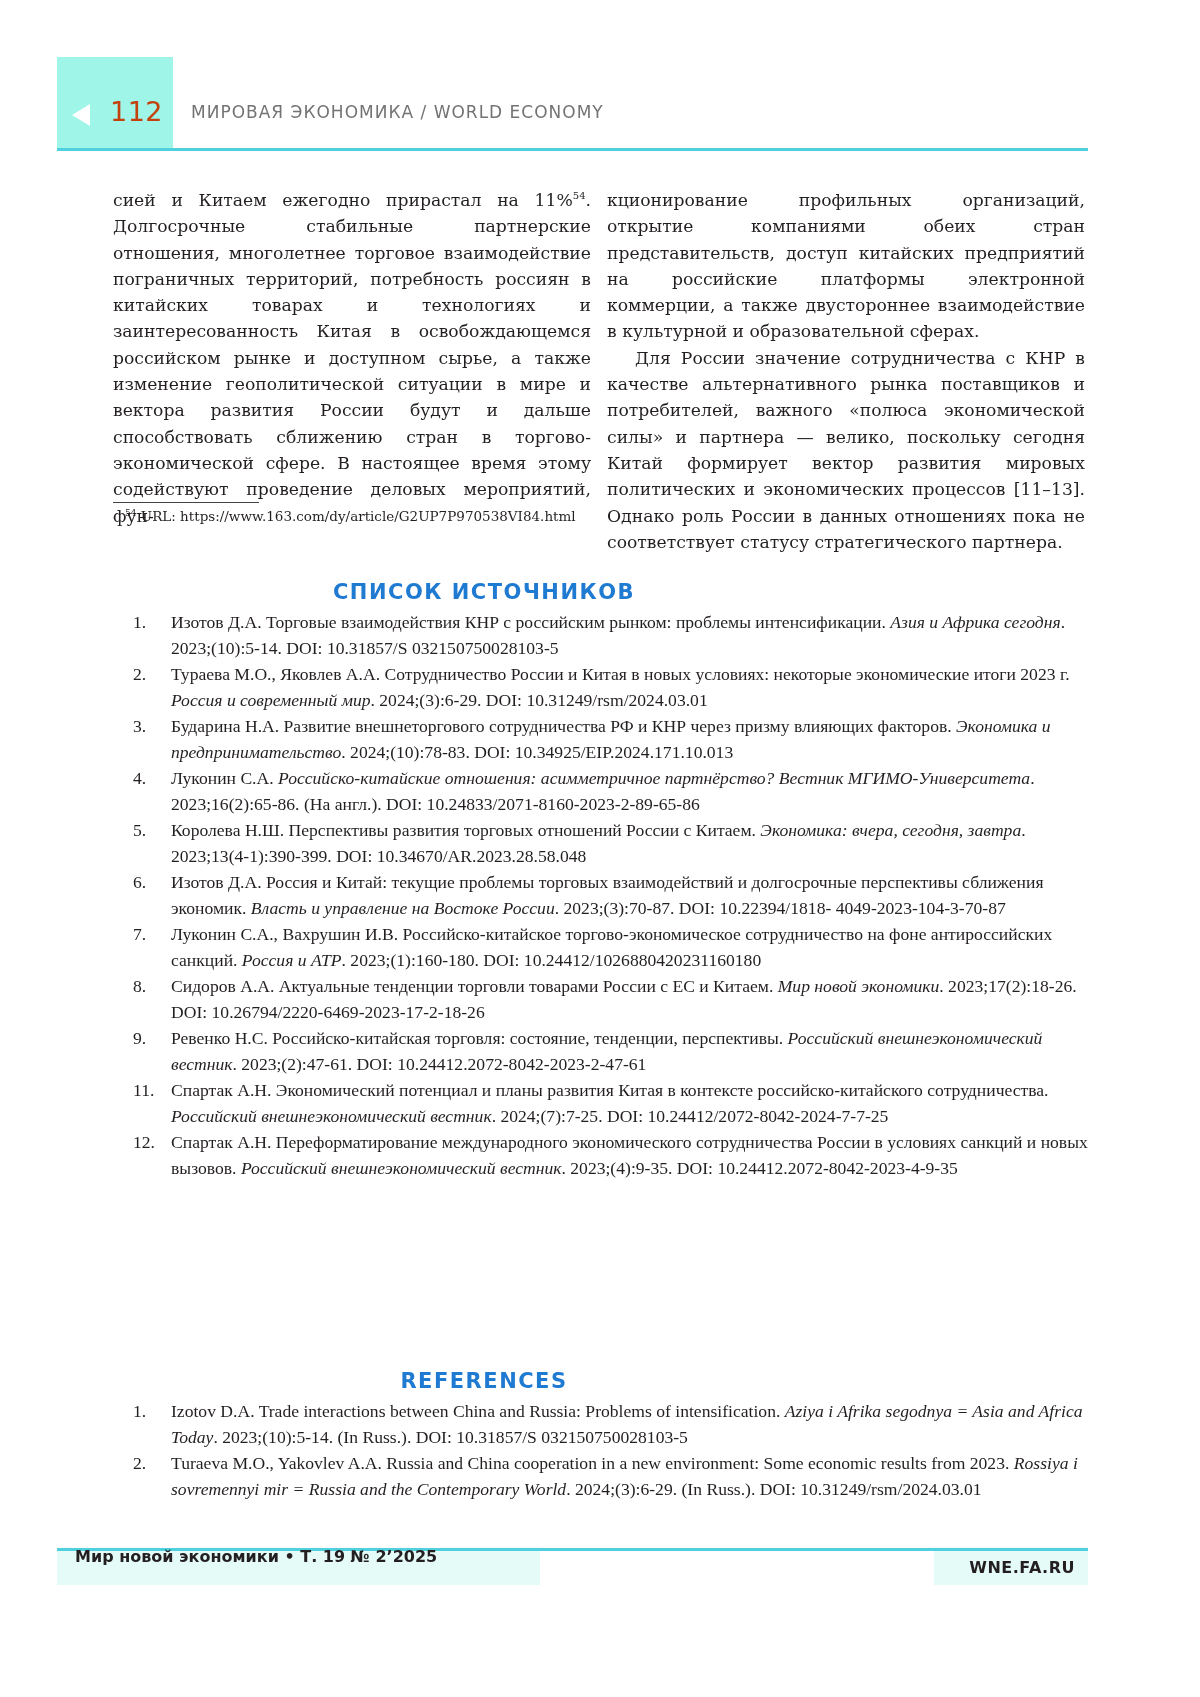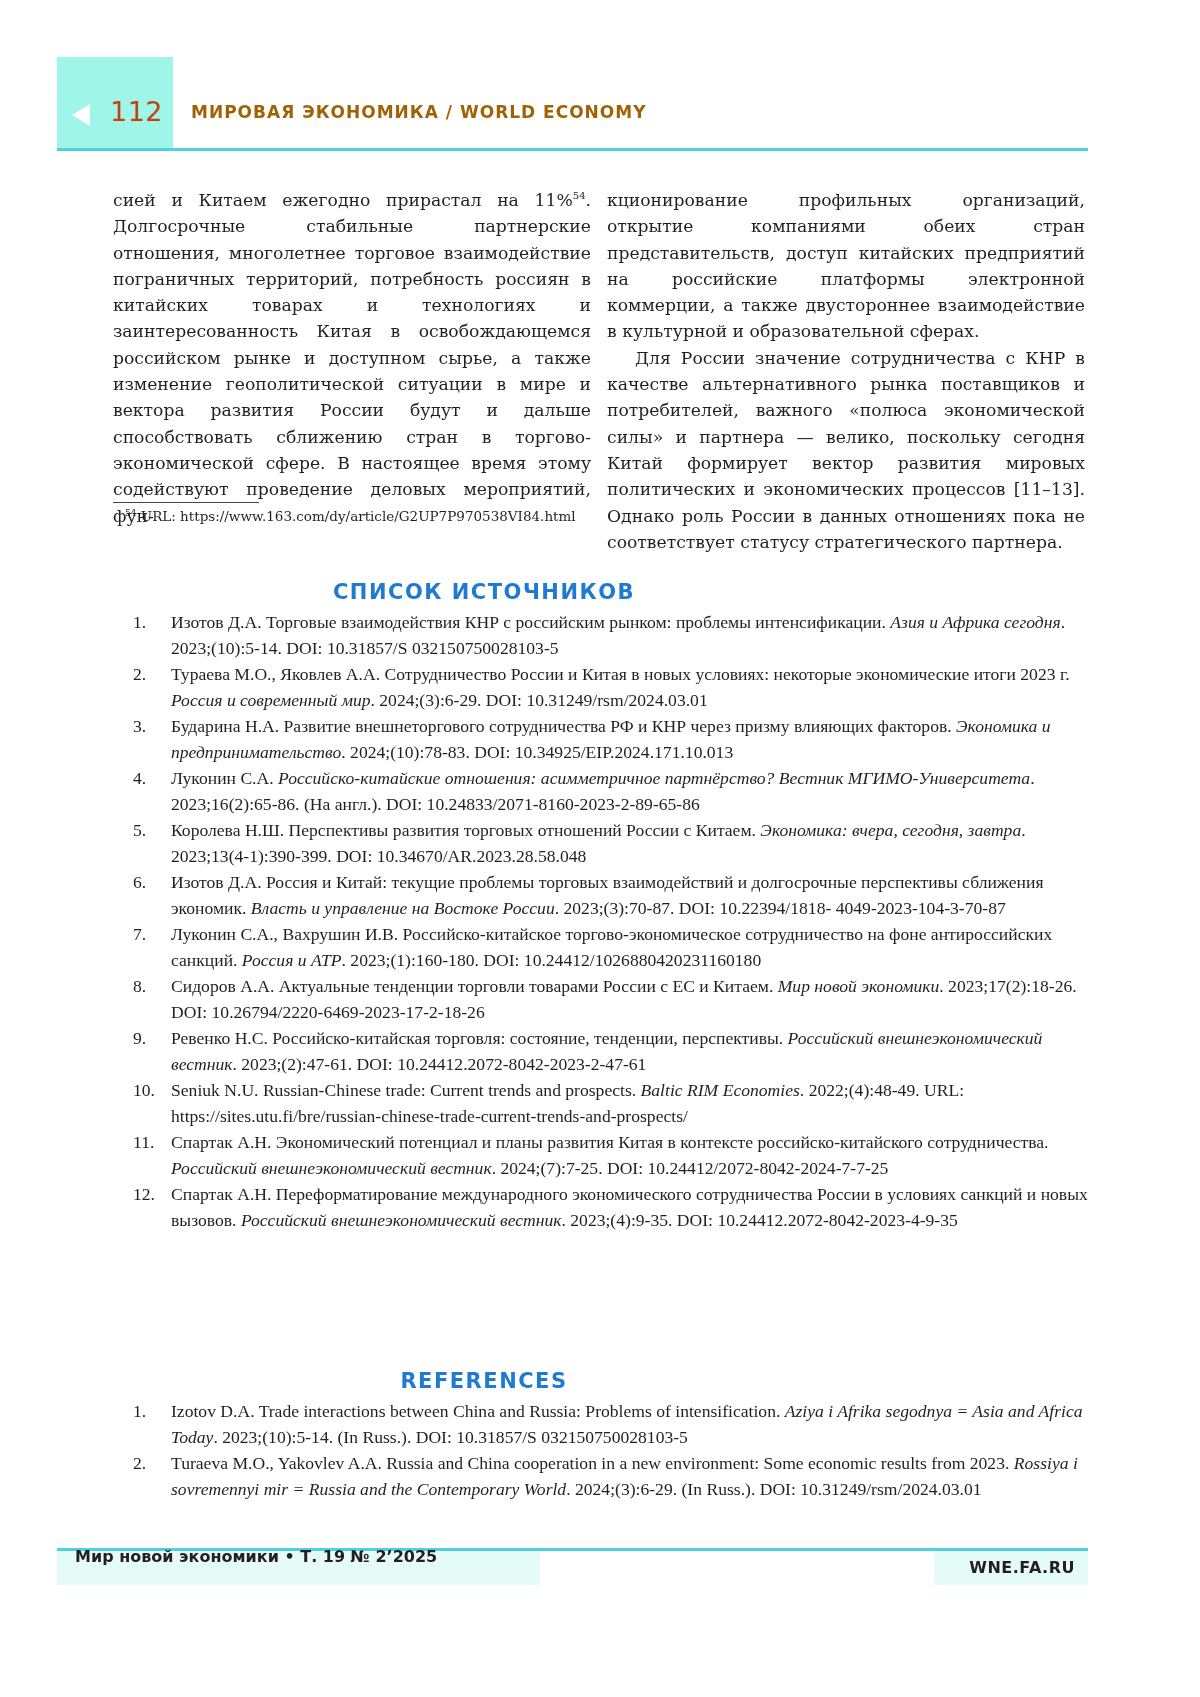--- a/index.html
+++ b/index.html
@@ -15,7 +15,7 @@
   .hdr-page { position: absolute; left: 110px; top: 96px; font-family: "DejaVu Sans", sans-serif;
               font-size: 27px; color: #c2410c; letter-spacing: 0.5px; }
   .hdr-title { position: absolute; left: 191px; top: 102px; font-family: "DejaVu Sans", sans-serif;
-               font-weight: bold; font-size: 17px; color: #a16207; letter-spacing: 1px; }
+               font-weight: normal; font-size: 17px; color: #737373; letter-spacing: 1px; }
   .hdr-rule { position: absolute; left: 57px; top: 148px; width: 1031px; height: 3px; background: #4fd0de; }
 
   

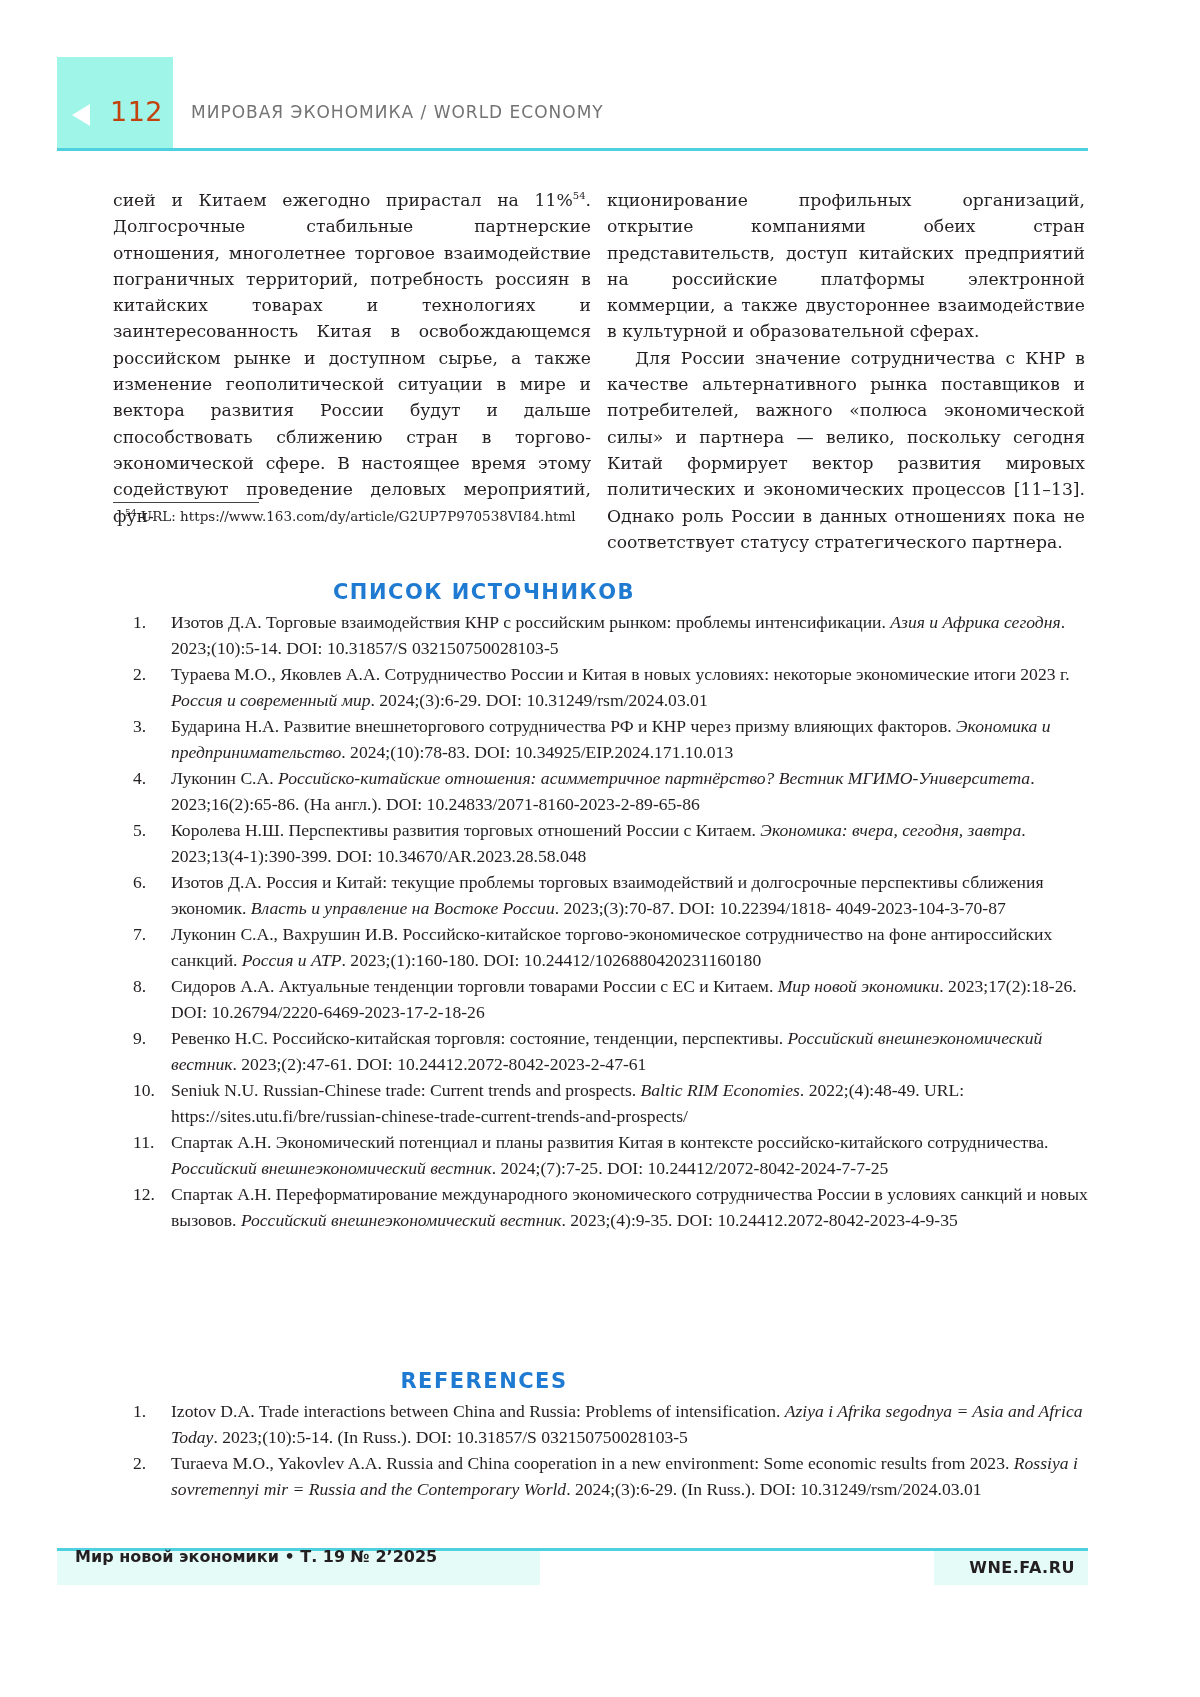--- a/index.html
+++ b/index.html
@@ -80,7 +80,6 @@
     <li><span class="num">7.</span><span>Луконин С.А., Вахрушин И.В. Российско-китайское торгово-экономическое сотрудничество на фоне антироссийских санкций. </span><span class="it">Россия и АТР</span><span>. 2023;(1):160-180. DOI: 10.24412/1026880420231160180</span></li>
     <li><span class="num">8.</span><span>Сидоров А.А. Актуальные тенденции торговли товарами России с ЕС и Китаем. </span><span class="it">Мир новой экономики</span><span>. 2023;17(2):18-26. DOI: 10.26794/2220-6469-2023-17-2-18-26</span></li>
     <li><span class="num">9.</span><span>Ревенко Н.С. Российско-китайская торговля: состояние, тенденции, перспективы. </span><span class="it">Российский внешнеэкономический вестник</span><span>. 2023;(2):47-61. DOI: 10.24412.2072-8042-2023-2-47-61</span></li>
-    <li><span class="num">10.</span><span>Seniuk N.U. Russian-Chinese trade: Current trends and prospects. </span><span class="it">Baltic RIM Economies</span><span>. 2022;(4):48-49. URL: https://sites.utu.fi/bre/russian-chinese-trade-current-trends-and-prospects/</span></li>
     <li><span class="num">11.</span><span>Спартак А.Н. Экономический потенциал и планы развития Китая в контексте российско-китайского сотрудничества. </span><span class="it">Российский внешнеэкономический вестник</span><span>. 2024;(7):7-25. DOI: 10.24412/2072-8042-2024-7-7-25</span></li>
     <li><span class="num">12.</span><span>Спартак А.Н. Переформатирование международного экономического сотрудничества России в условиях санкций и новых вызовов. </span><span class="it">Российский внешнеэкономический вестник</span><span>. 2023;(4):9-35. DOI: 10.24412.2072-8042-2023-4-9-35</span></li>
   </ol>

